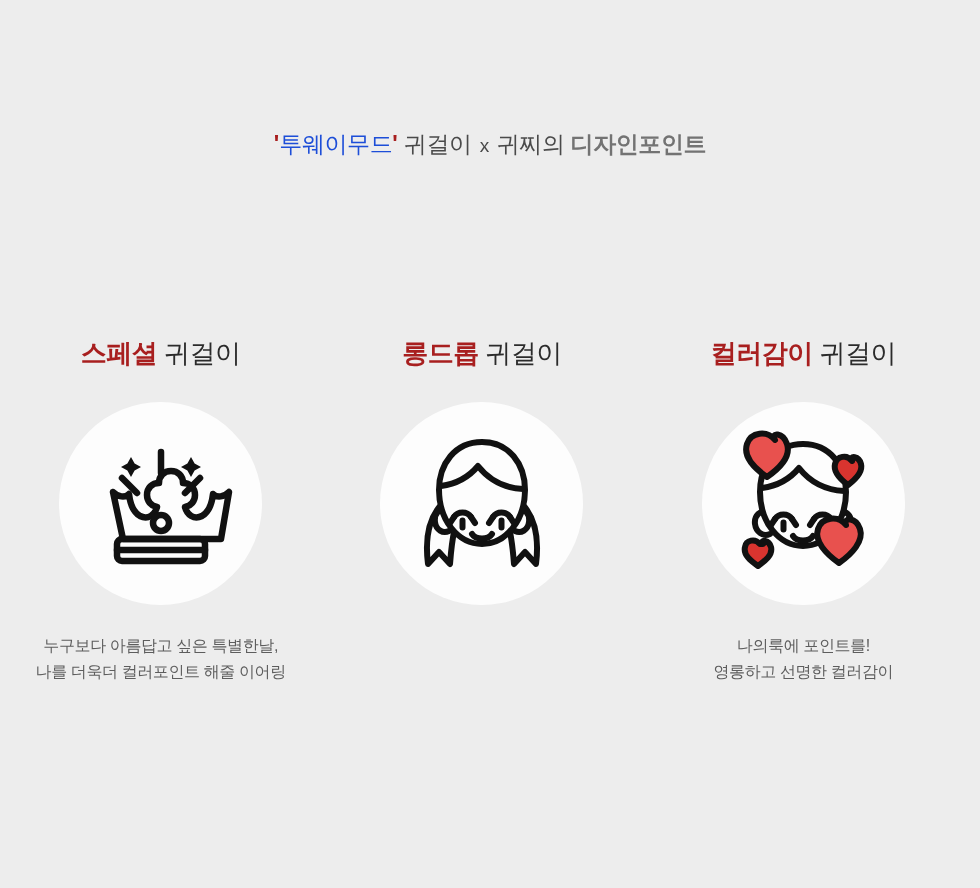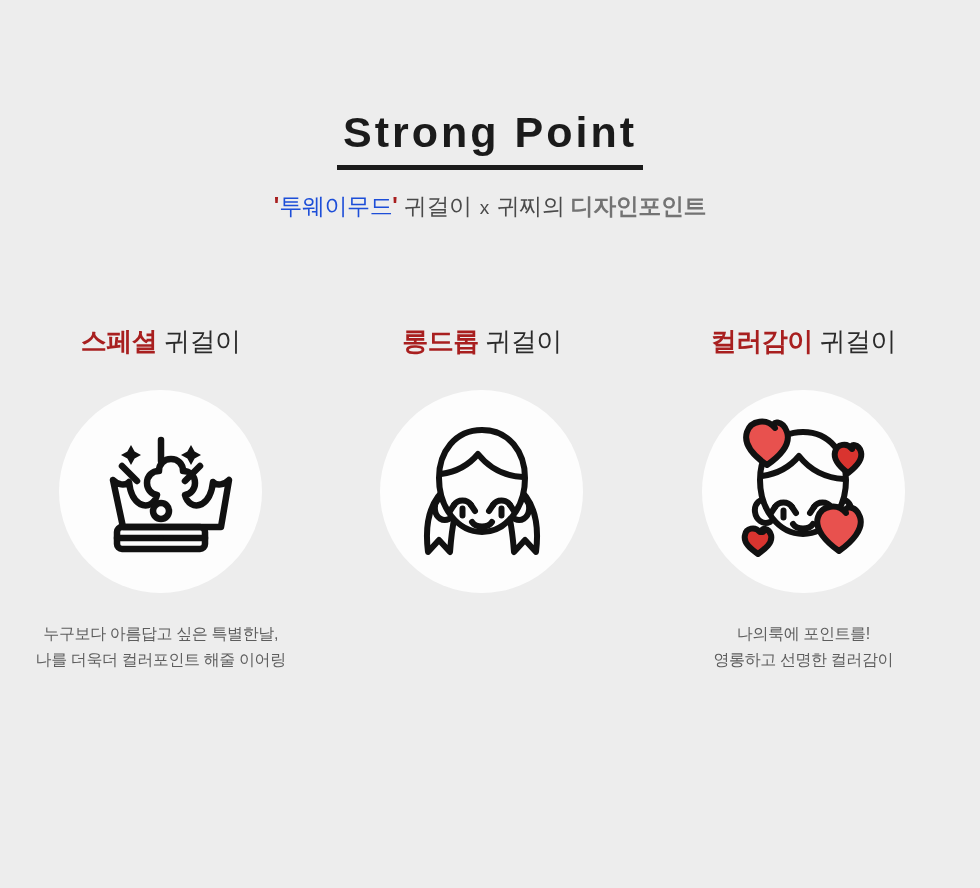--- a/index.html
+++ b/index.html
@@ -135,7 +135,6 @@
 <div class="page">
 
   <div class="header">
-    <h1 class="main-title">Strong Point</h1>
     <p class="subtitle">
       <span class="quote">'</span><span class="brand">투웨이무드</span><span class="quote">'</span>
       <span class="mid">귀걸이</span>

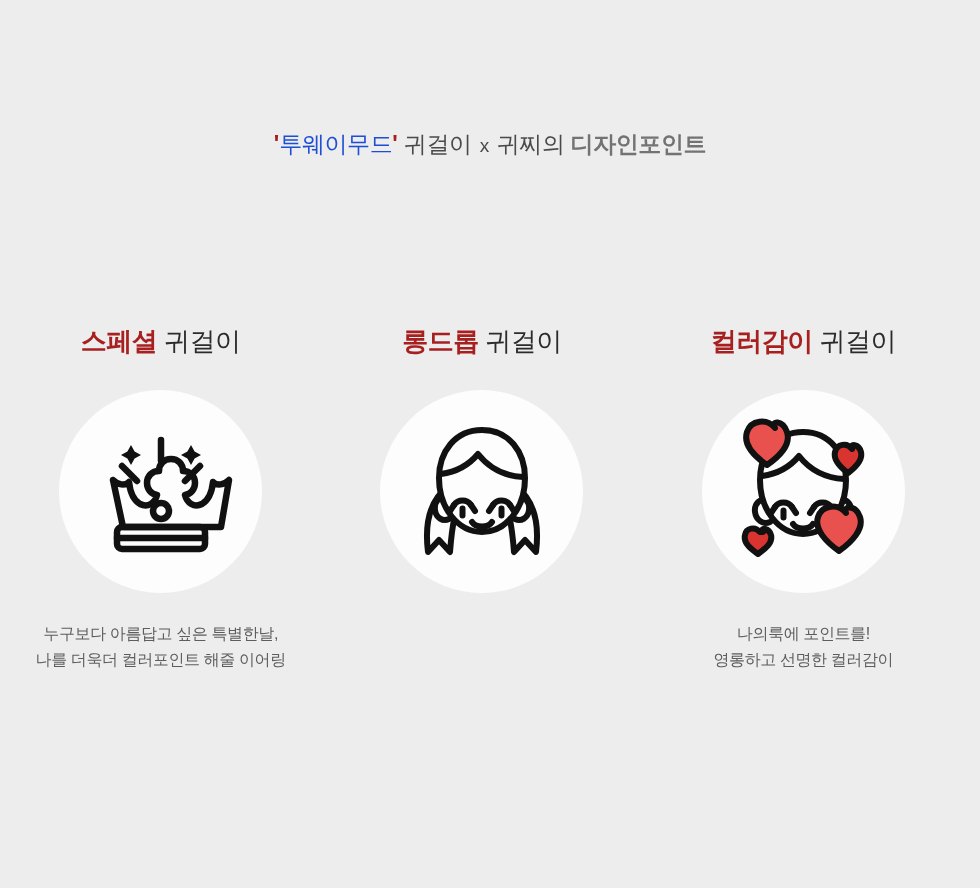--- a/index.html
+++ b/index.html
@@ -74,7 +74,7 @@
   
   .columns {
     position: absolute;
-    top: 326px;
+    top: 338px;
     left: 0;
     width: 964px;
     display: flex;

